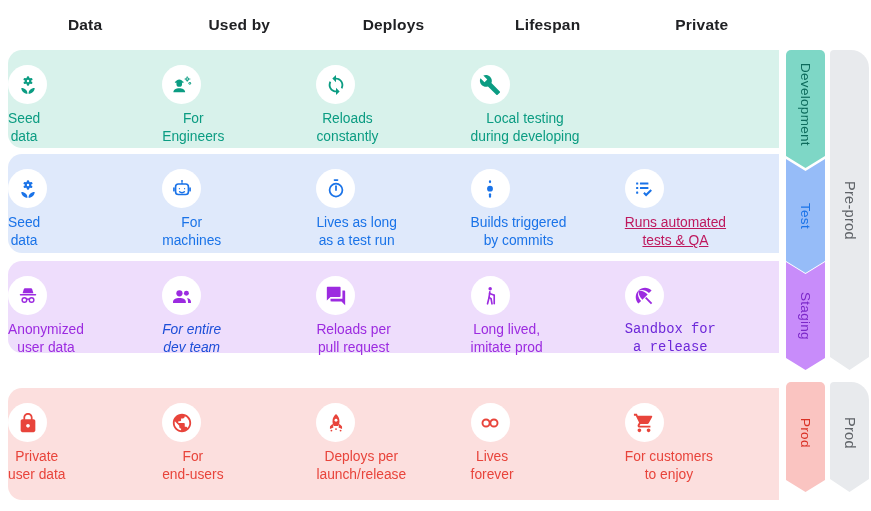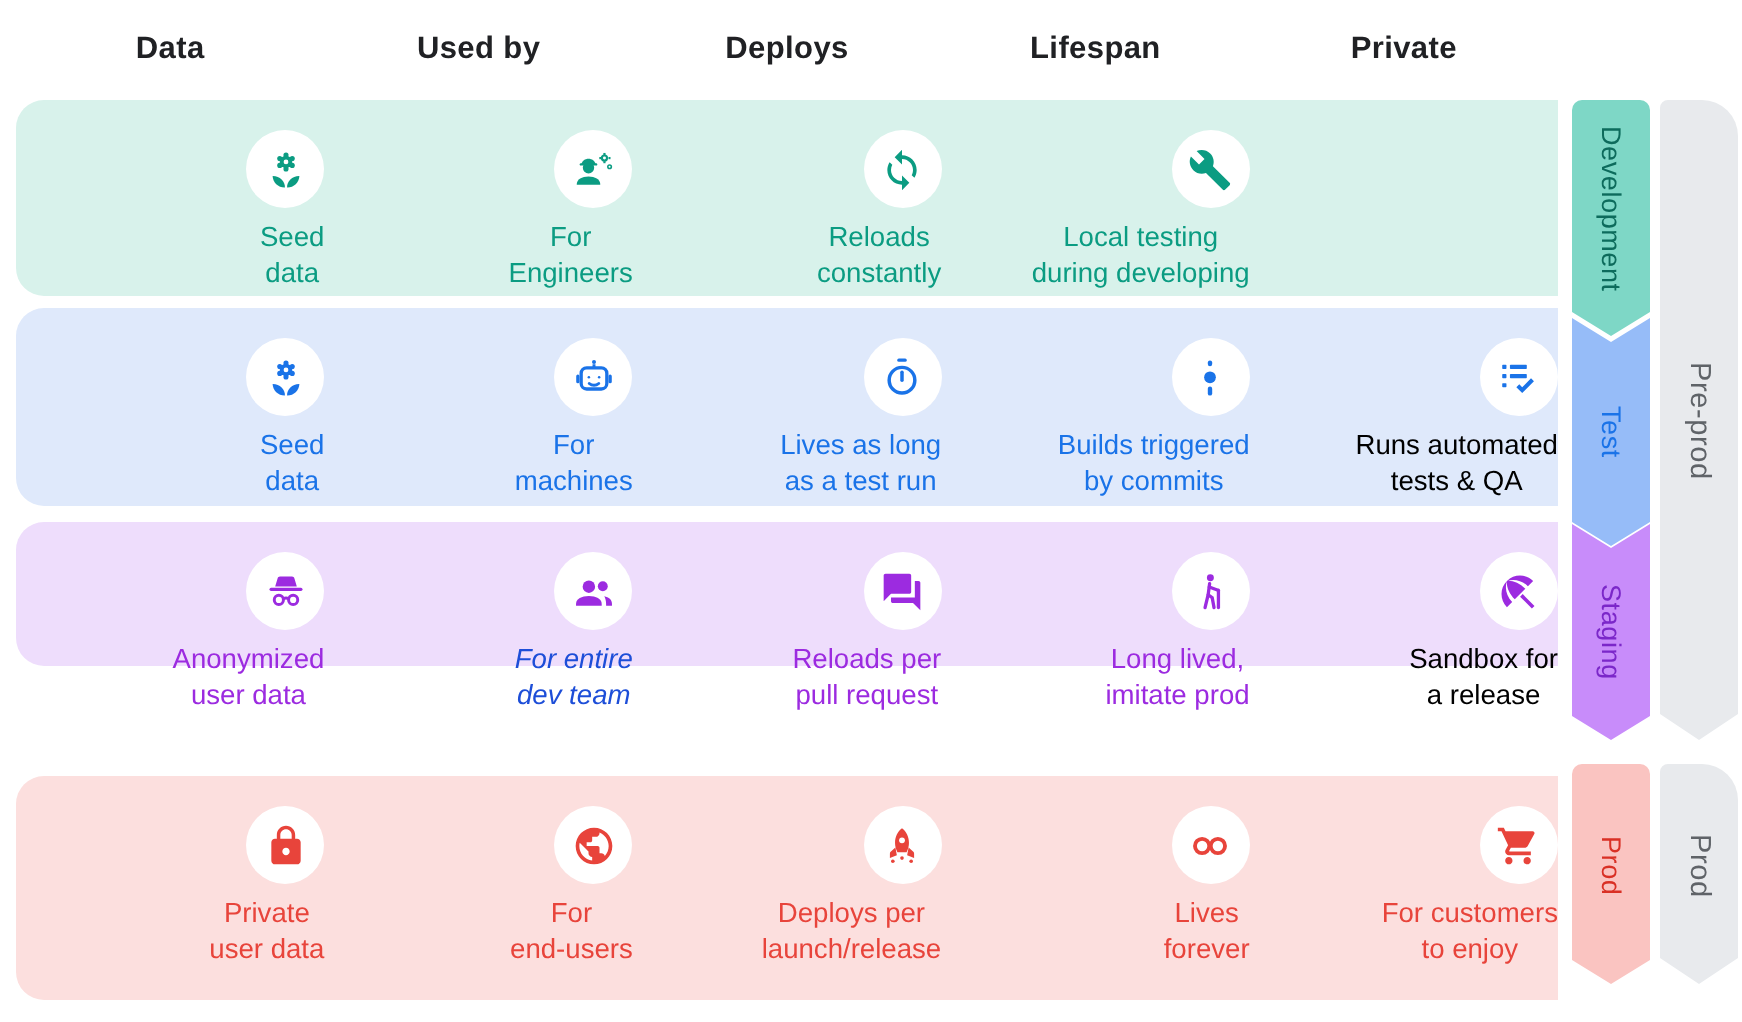--- a/index.html
+++ b/index.html
@@ -17,7 +17,7 @@
   .row-2{top:261px;height:72px;}
   .row-3{top:388px;height:112px;}
 
-  .cell{display:flex;flex-direction:column;align-items:flex-end;padding-top:15px;}
+  .cell{display:flex;flex-direction:column;align-items:flex-start;padding-top:15px;}
   .icon-circle{width:39px;height:39px;border-radius:50%;background:#ffffff;display:flex;align-items:center;justify-content:center;flex:0 0 auto;}
   .icon-circle svg{width:22px;height:22px;display:block;}
   .cell-label{margin-top:6px;font-size:13.8px;line-height:18px;text-align:center;white-space:pre-line;}

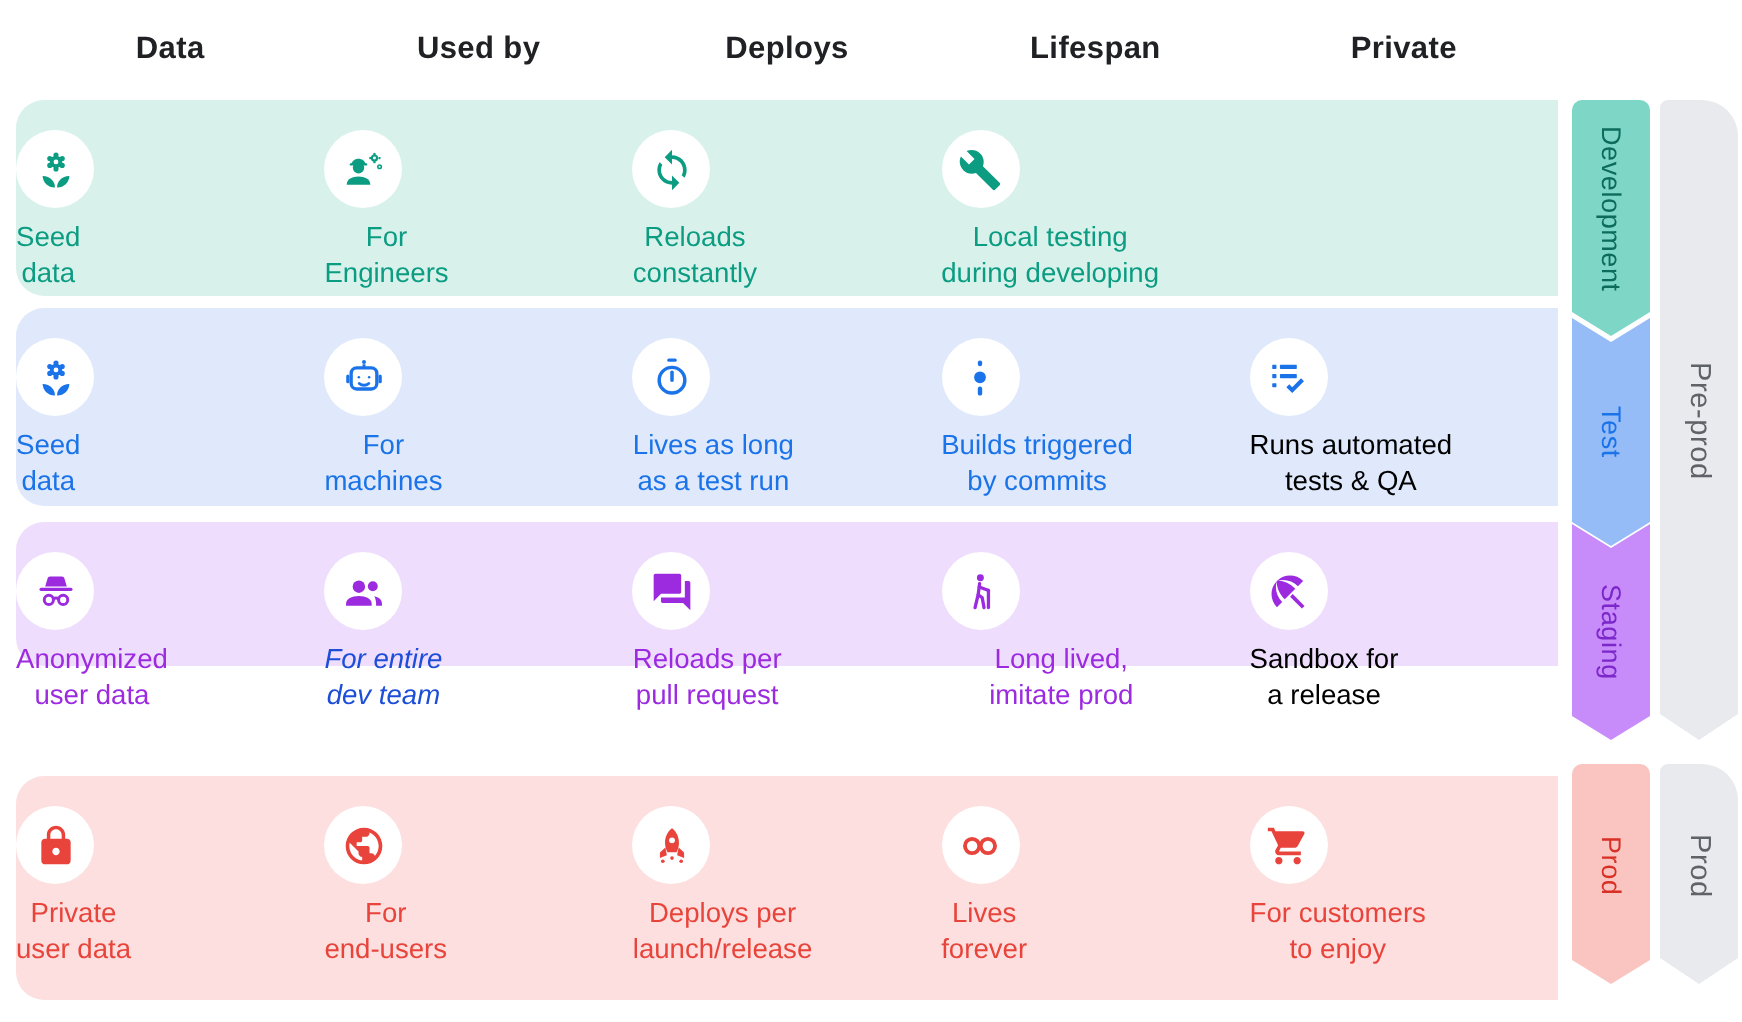--- a/index.html
+++ b/index.html
@@ -183,7 +183,7 @@
               <path d="M14.3 20.2l-3.2-3.2 1.6-1.6 1.6 1.6 4.8-4.8 1.6 1.6z"></path>
             </svg>
           </div>
-          <div class="cell-label" style="color: #000000;">Runs automated
+          <div class="cell-label" style="color: #be185d; text-decoration: underline;">Runs automated
 tests &amp; QA</div>
         </div>
       </div>

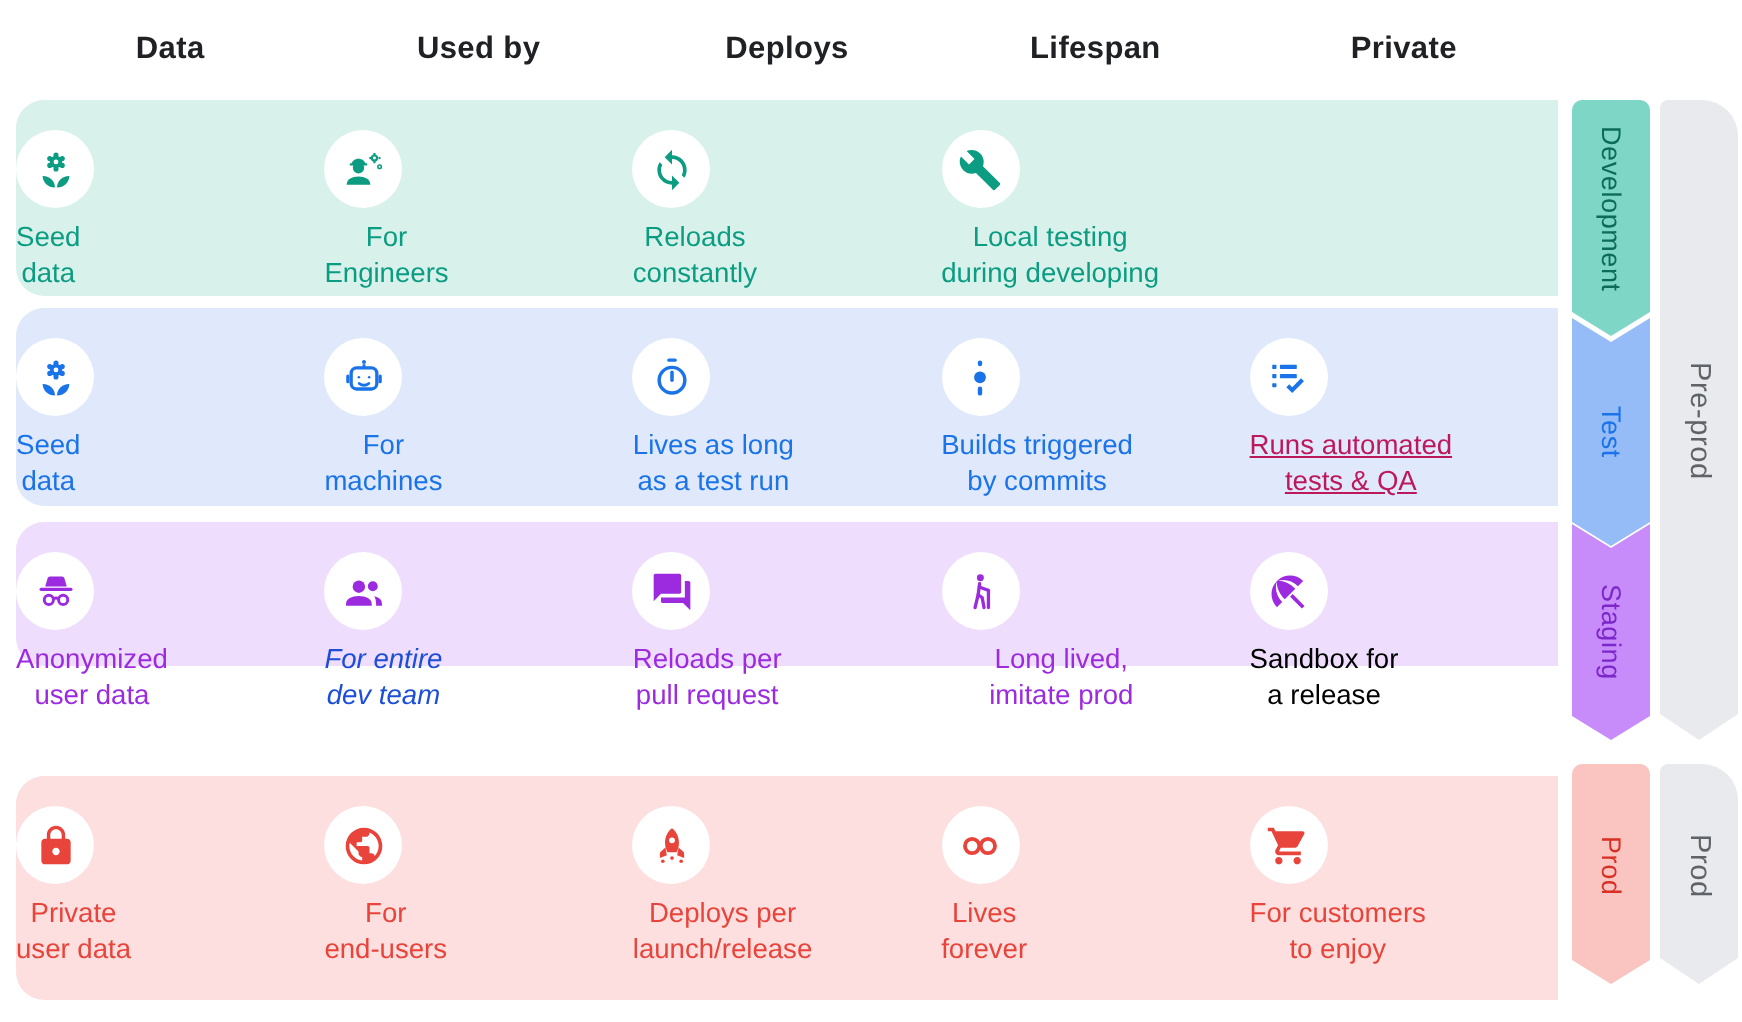--- a/index.html
+++ b/index.html
@@ -14,7 +14,7 @@
   .env-row{position:absolute;left:8px;width:771px;border-radius:14px 0 0 14px;display:grid;grid-template-columns:repeat(5,1fr);}
   .row-0{top:50px;height:98px;}
   .row-1{top:154px;height:99px;}
-  .row-2{top:261px;height:72px;}
+  .row-2{top:261px;height:92px;}
   .row-3{top:388px;height:112px;}
 
   .cell{display:flex;flex-direction:column;align-items:flex-start;padding-top:15px;}

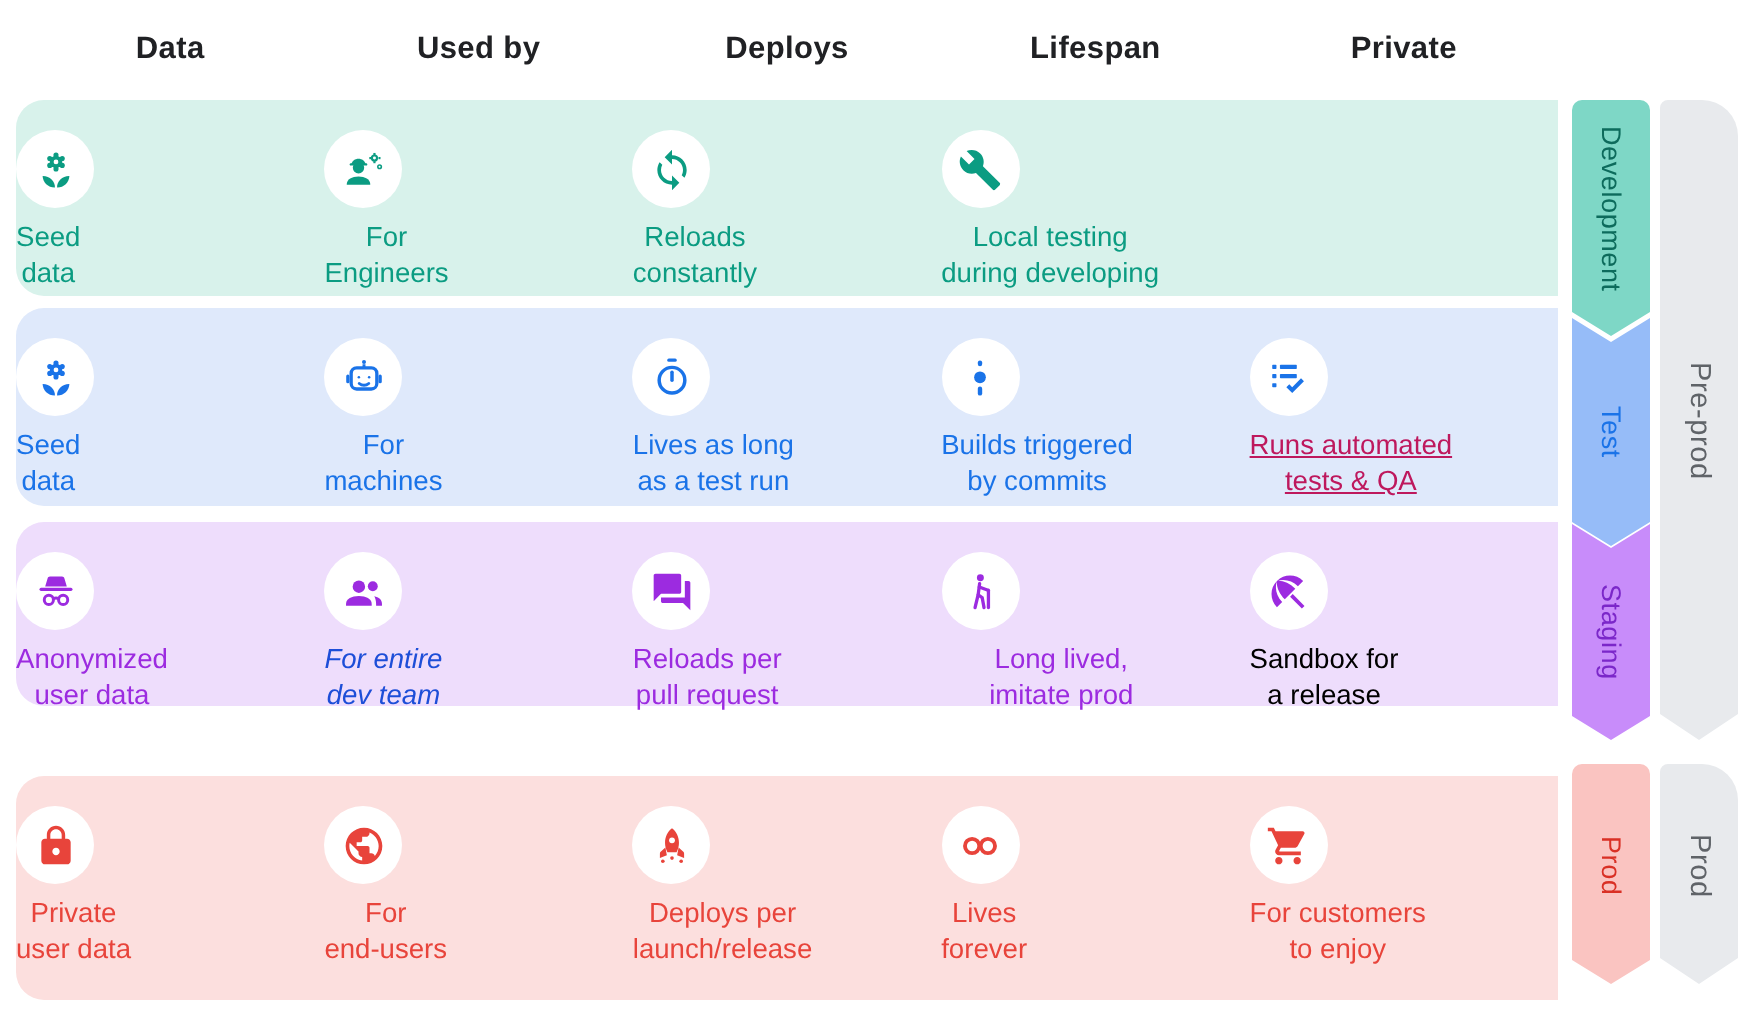--- a/index.html
+++ b/index.html
@@ -234,7 +234,7 @@
               <path d="M16.6 11v9.5"></path>
             </svg>
           </div>
-          <div class="cell-label" style="color: rgb(156, 43, 224); margin-left: 24px;">Long lived,
+          <div class="cell-label" style="color: rgb(156, 43, 224);">Long lived,
 imitate prod</div>
         </div>
         <div class="cell">

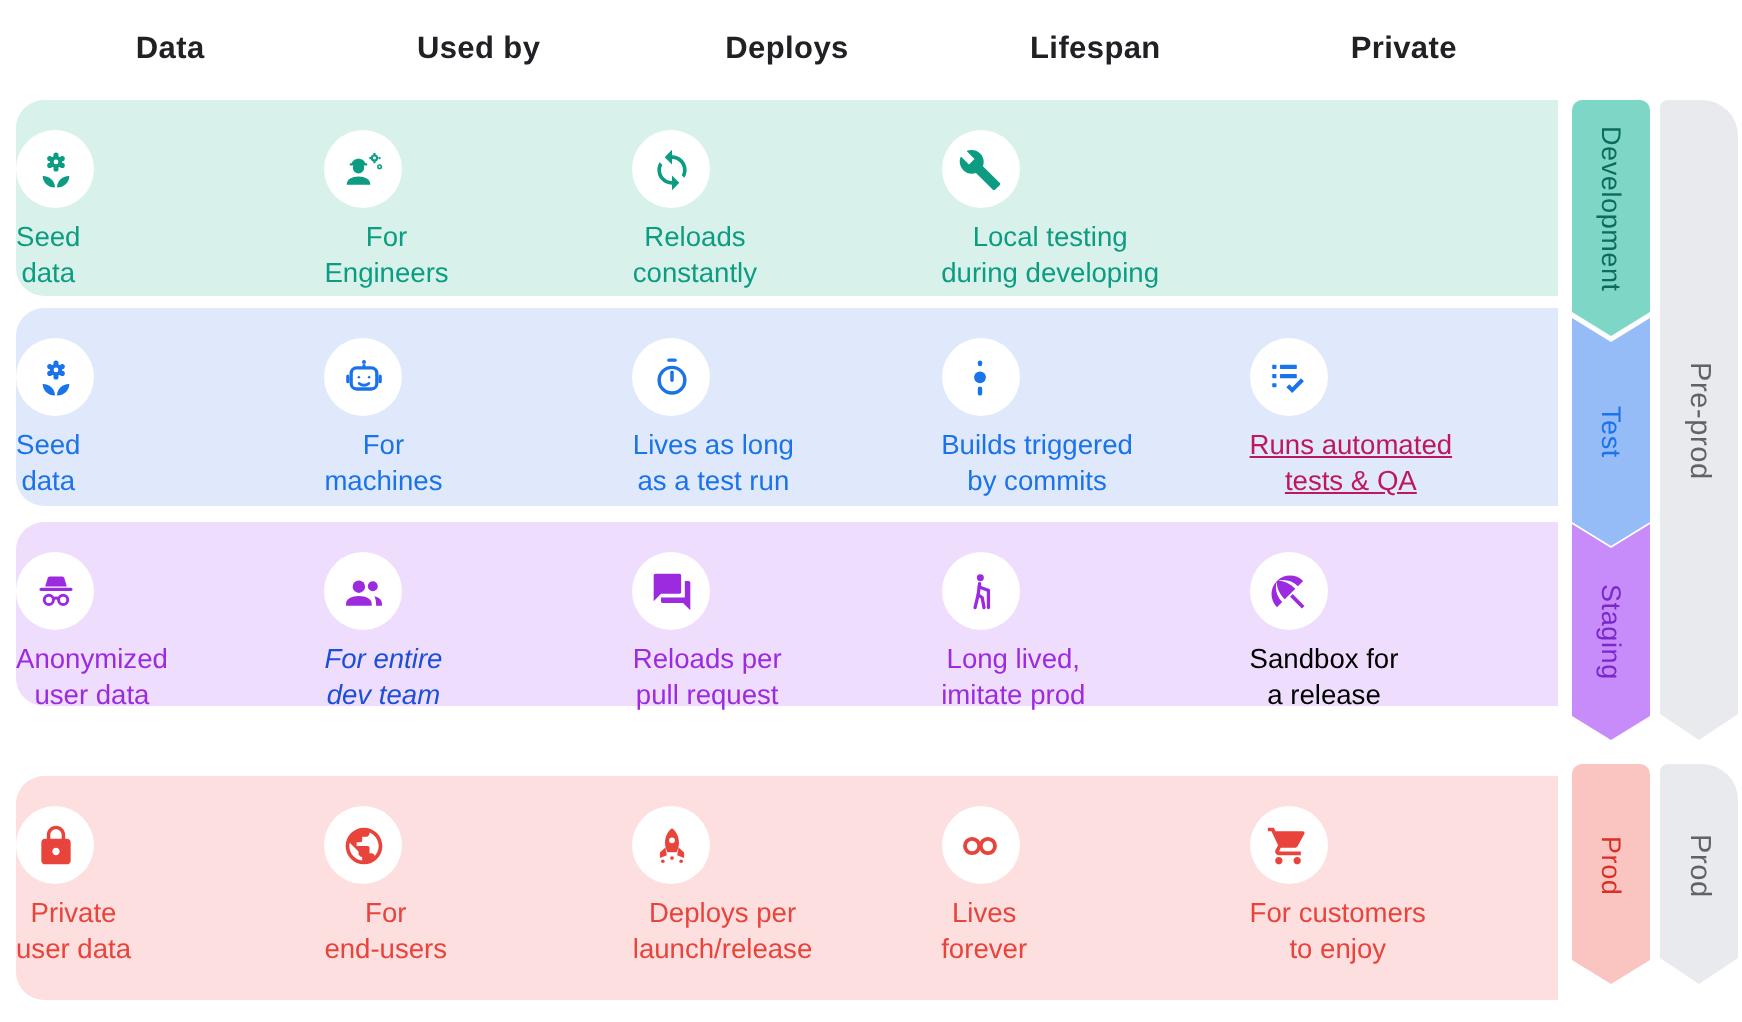--- a/index.html
+++ b/index.html
@@ -243,7 +243,7 @@
               <path d="M13.13 14.56l1.43-1.43 6.44 6.44-1.43 1.43zM17.42 8.83l2.86-2.86c-3.95-3.95-10.35-3.96-14.3-.02 3.93-1.3 8.31-.25 11.44 2.88zM5.95 5.98c-3.94 3.95-3.93 10.35.02 14.3l2.86-2.86C5.7 14.29 4.65 9.91 5.95 5.98zM5.97 5.96l-.01.01c-.38 3.01 1.17 6.88 4.3 10.02l5.73-5.73c-3.13-3.13-7.01-4.68-10.02-4.3z"></path>
             </svg>
           </div>
-          <div class="cell-label" style="color: #000000;">Sandbox for
+          <div class="cell-label" style="color: #6d28d9; font-family: Liberation Mono, monospace;">Sandbox for
 a release</div>
         </div>
       </div>

